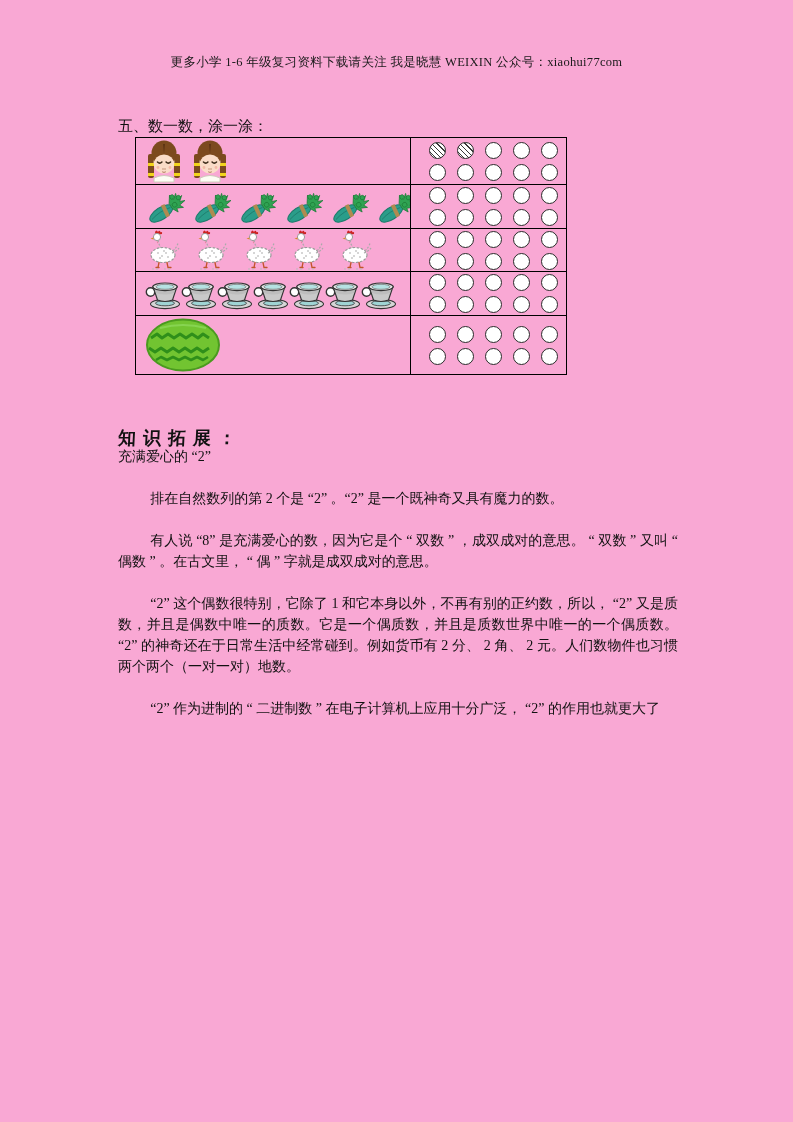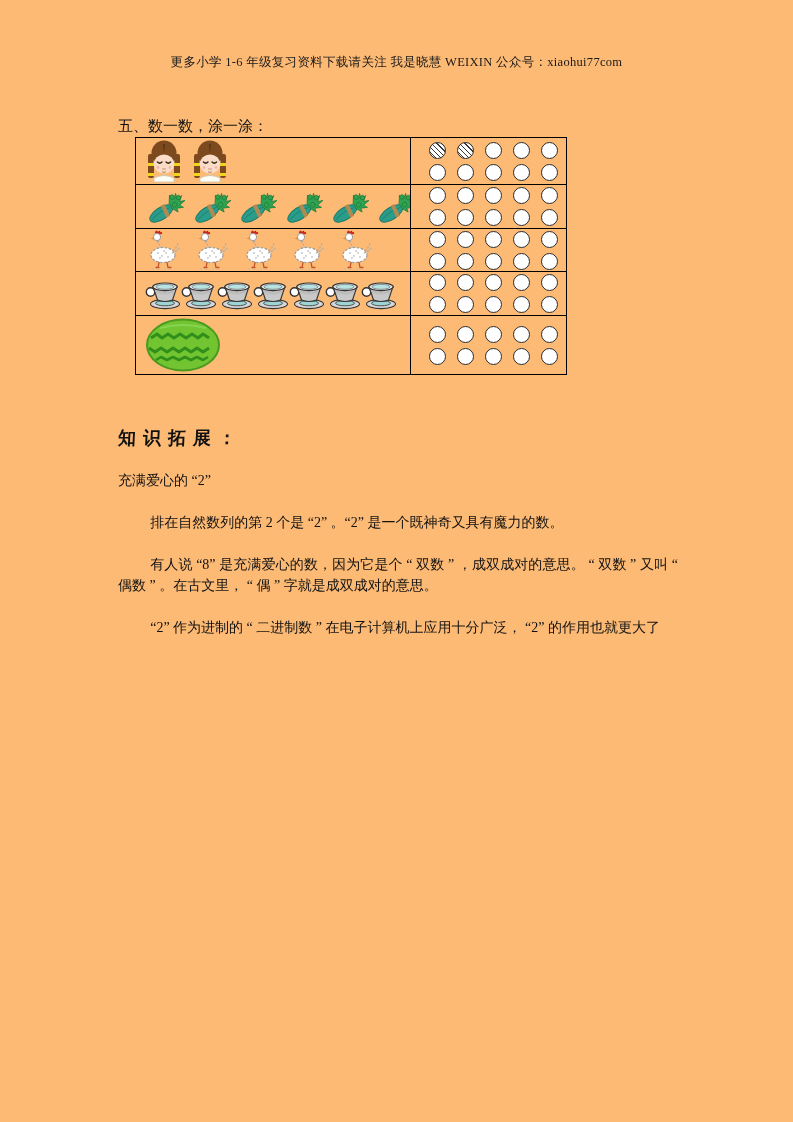--- a/index.html
+++ b/index.html
@@ -6,7 +6,7 @@
   html,body { background:#ffffff; }
   body { font-family:"Liberation Serif", serif; }
   .page {
-    position:relative; width:793px; height:1122px; background:#fdba74;
+    position:relative; width:793px; height:1122px; background:#f9a8d4;
     overflow:hidden; margin:0 auto;
   }
   .header-note {

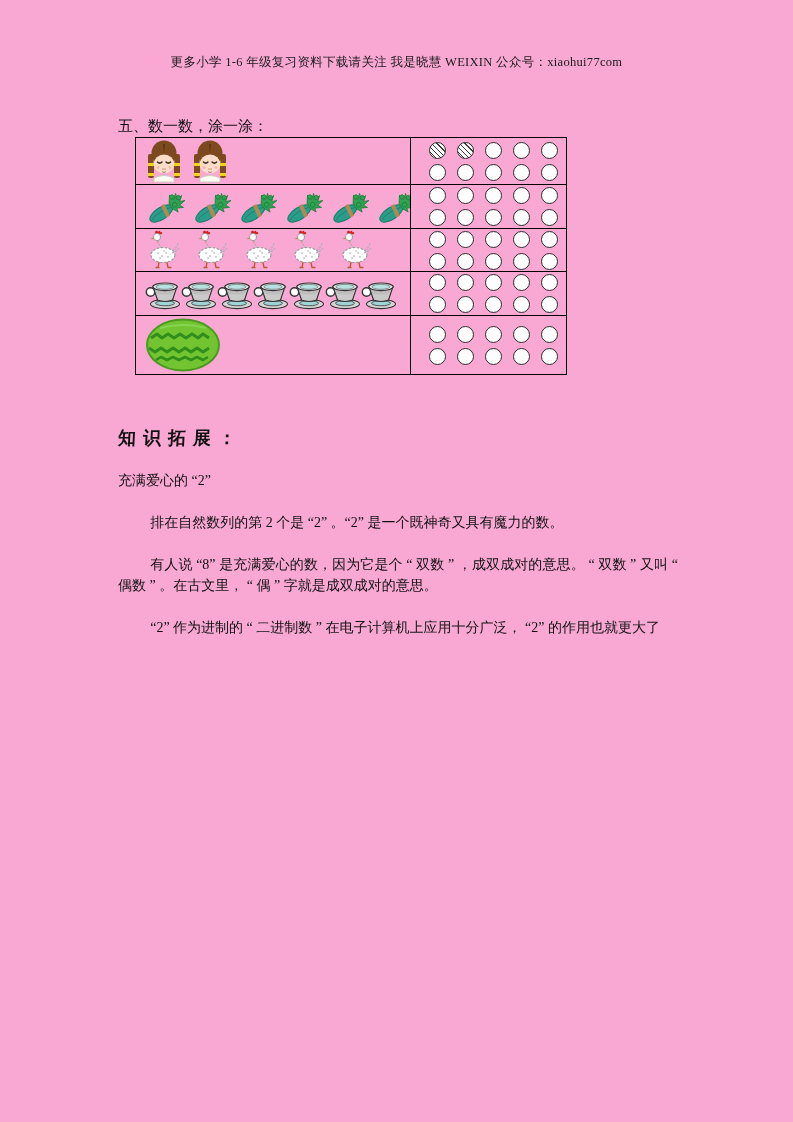--- a/index.html
+++ b/index.html
@@ -53,7 +53,7 @@
     transform:skewX(-3deg);
   }
   .knowledge-body {
-    position:absolute; top:470px; left:118px; width:560px;
+    position:absolute; top:446px; left:118px; width:560px;
     font-size:14px; line-height:21px; color:#111; text-align:justify;
   }
   .knowledge-body p { margin:0 0 21px 0; text-indent:2.3em; }

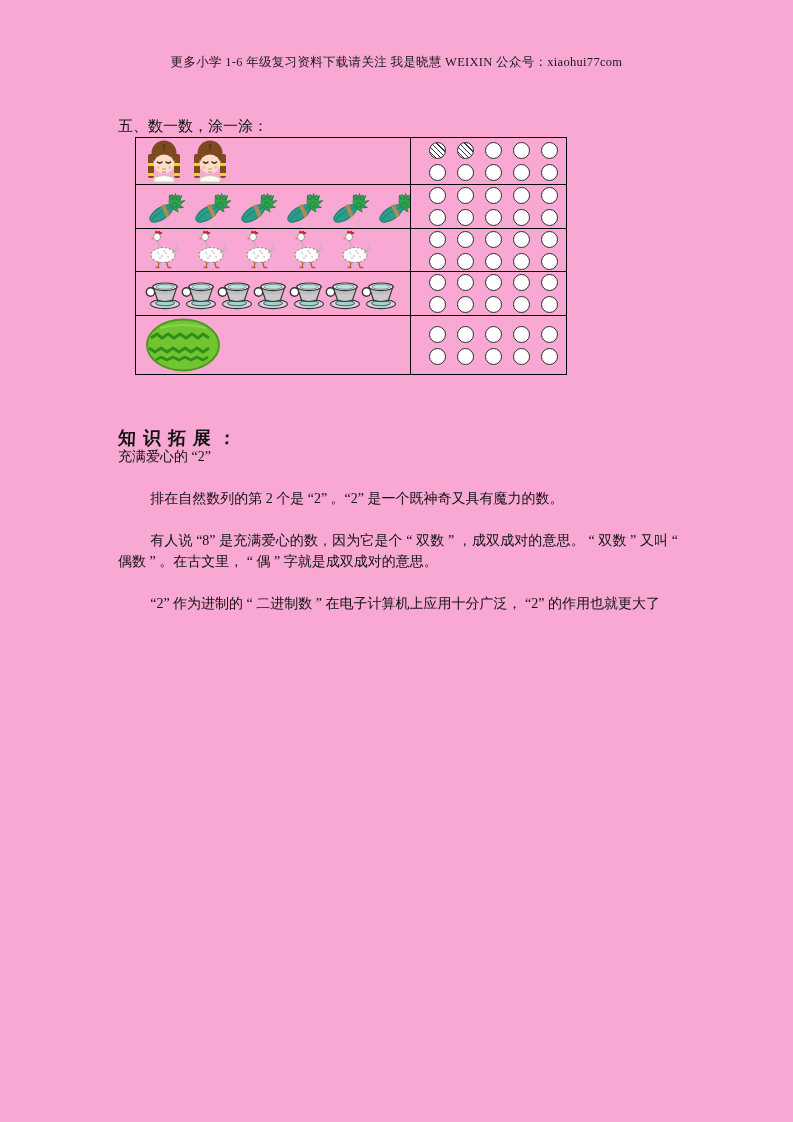--- a/index.html
+++ b/index.html
@@ -462,6 +462,7 @@
       <p class="no-indent">充满爱心的 “2”</p>
       <p>排在自然数列的第 2 个是 “2” 。“2” 是一个既神奇又具有魔力的数。</p>
       <p>有人说 “8” 是充满爱心的数，因为它是个 “ 双数 ” ，成双成对的意思。 “ 双数 ” 又叫 “ 偶数 ” 。在古文里， “ 偶 ” 字就是成双成对的意思。</p>
+      <p>“2” 这个偶数很特别，它除了 1 和它本身以外，不再有别的正约数，所以， “2” 又是质数，并且是偶数中唯一的质数。它是一个偶质数，并且是质数世界中唯一的一个偶质数。 “2” 的神奇还在于日常生活中经常碰到。例如货币有 2 分、 2 角、 2 元。人们数物件也习惯两个两个（一对一对）地数。</p>
       <p>“2” 作为进制的 “ 二进制数 ” 在电子计算机上应用十分广泛， “2” 的作用也就更大了</p>
     </div>
 

